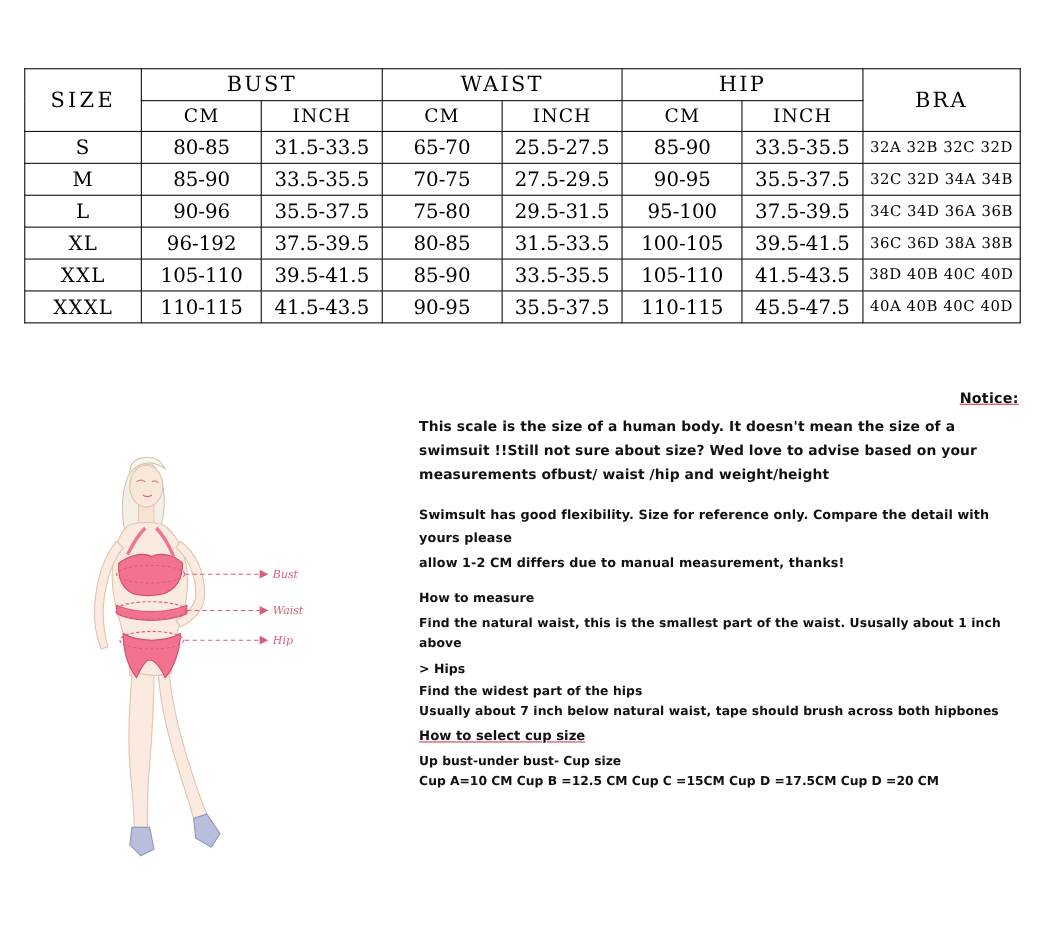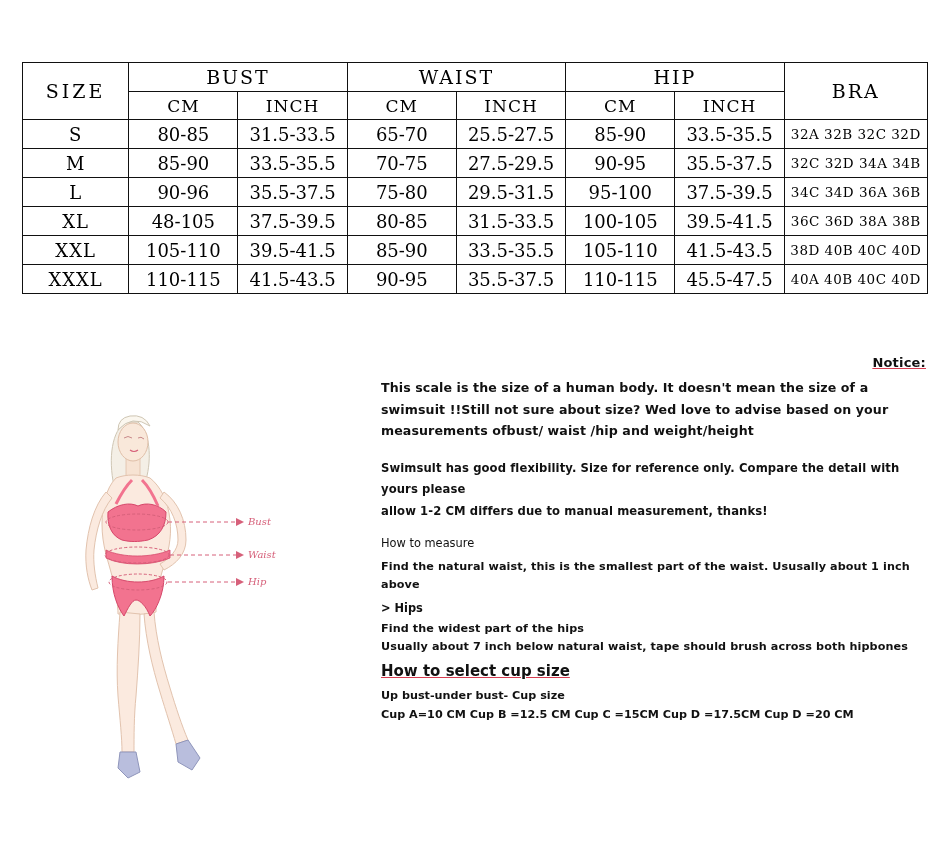--- a/index.html
+++ b/index.html
@@ -224,7 +224,7 @@
       </tr>
       <tr>
         <td class="row-cell size-label">XL</td>
-        <td class="row-cell">48-105</td>
+        <td class="row-cell">96-192</td>
         <td class="row-cell">37.5-39.5</td>
         <td class="row-cell">80-85</td>
         <td class="row-cell">31.5-33.5</td>

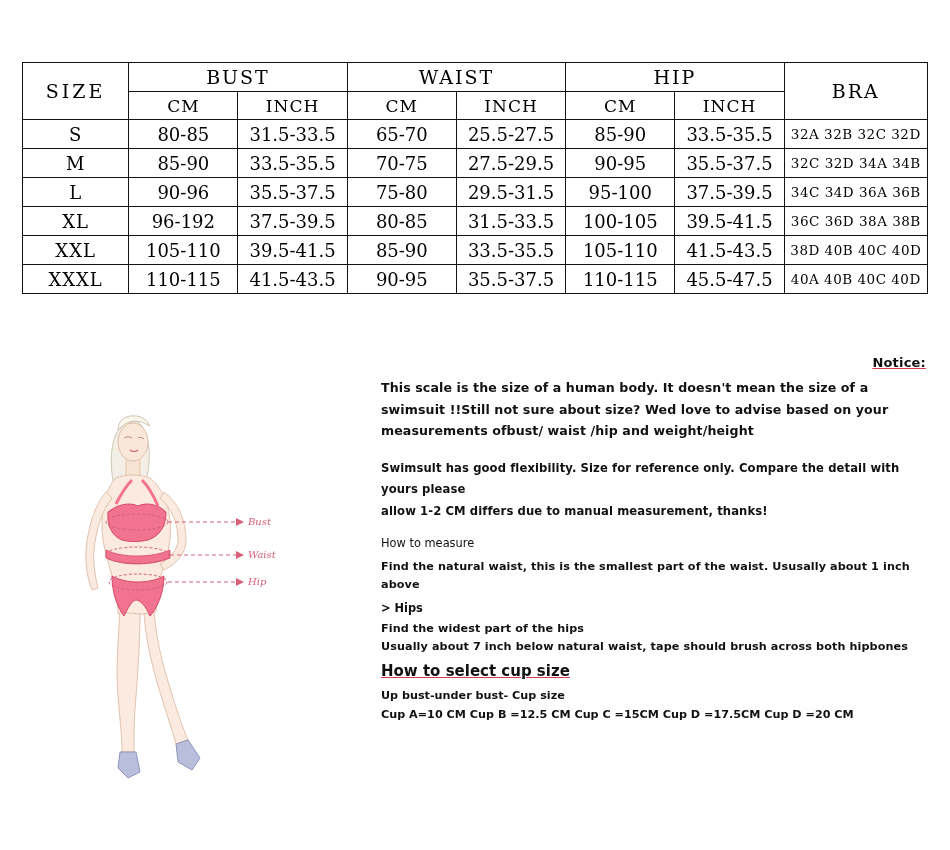--- a/index.html
+++ b/index.html
@@ -120,7 +120,7 @@
   }
   .notes .how-title {
     font-size: 11.4px;
-    font-weight: normal;
+    font-weight: bold;
     margin-bottom: 8px;
   }
   .notes .sub-head {

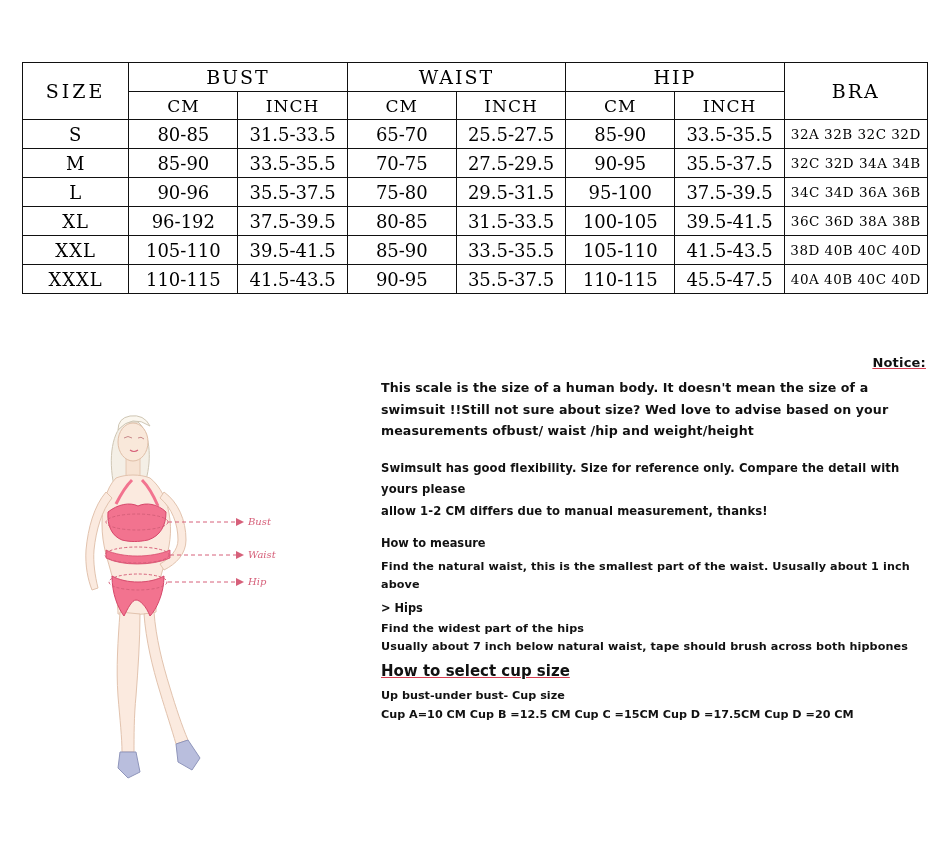--- a/index.html
+++ b/index.html
@@ -140,7 +140,7 @@
   }
   .notes .blk { margin-bottom: 6px; }
   .notes .cup-title {
-    font-size: 15px;
+    font-size: 12px;
     font-weight: bold;
     text-decoration: underline;
     text-decoration-color: #d63b4f;

